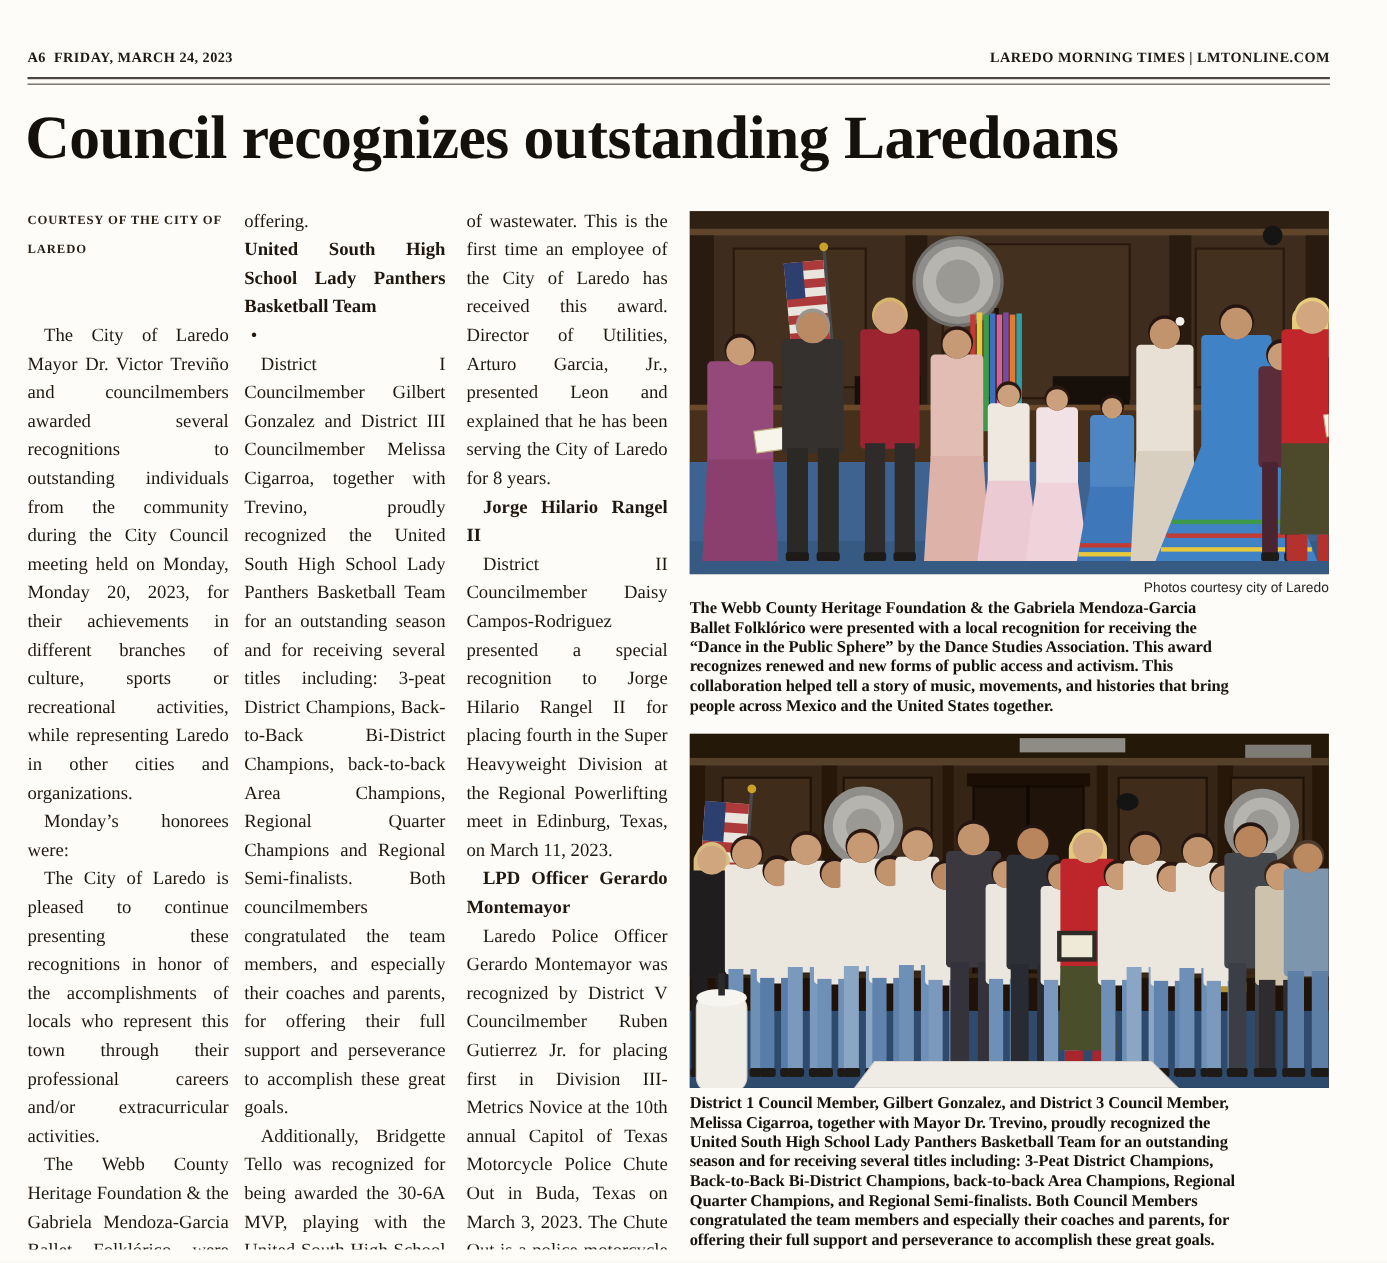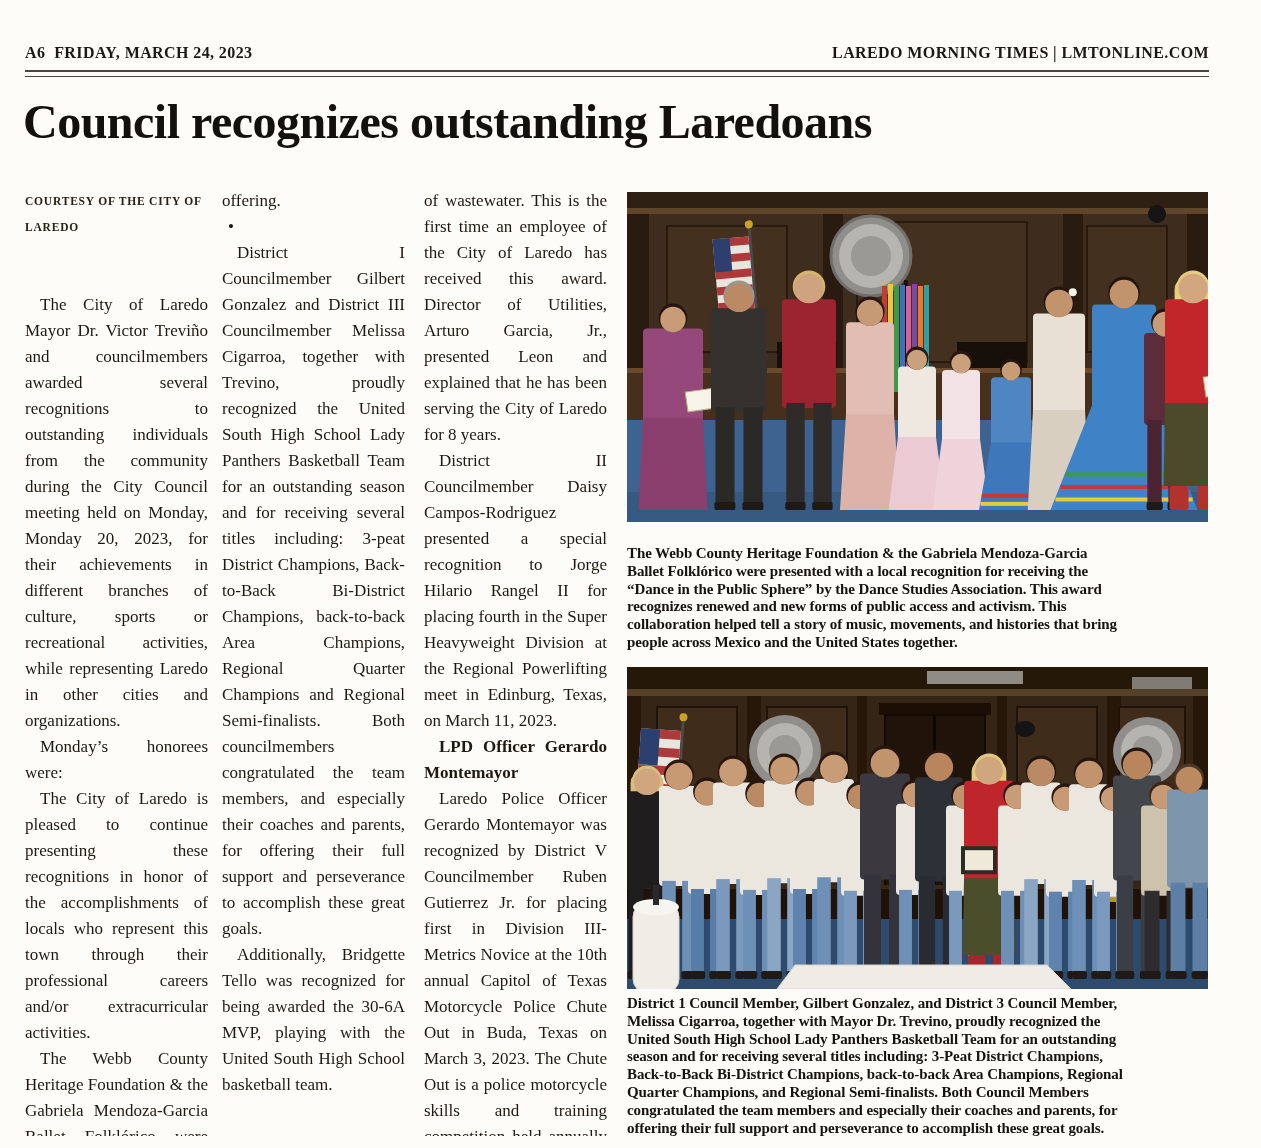--- a/index.html
+++ b/index.html
@@ -7,7 +7,7 @@
         font-family:"Liberation Serif",serif;color:#20180f;}
   
   .topbar{position:absolute;left:25px;right:52px;top:44px;display:flex;justify-content:space-between;
-          font-size:16px;font-weight:bold;letter-spacing:.4px;color:#1d1812;}
+          font-size:13px;font-weight:bold;letter-spacing:.4px;color:#1d1812;}
   .topbar .date{font-weight:bold;}
   .rules{position:absolute;left:25px;right:52px;top:70px;height:4px;
          border-top:2px solid #4a4540;border-bottom:1px solid #4a4540;}

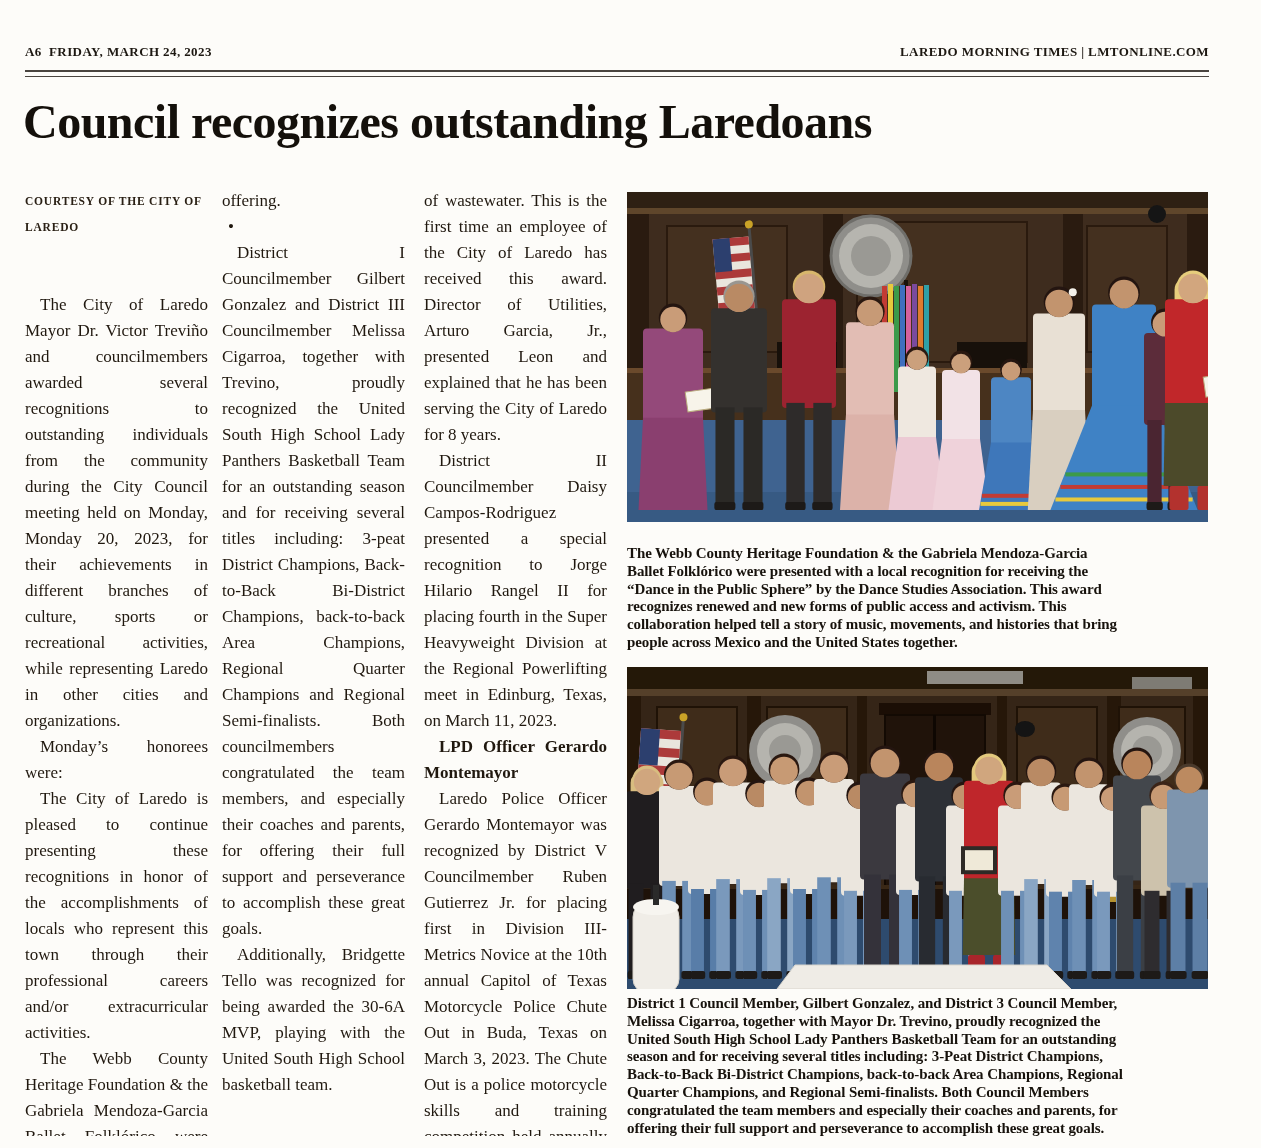--- a/index.html
+++ b/index.html
@@ -12,7 +12,7 @@
   .rules{position:absolute;left:25px;right:52px;top:70px;height:4px;
          border-top:2px solid #4a4540;border-bottom:1px solid #4a4540;}
   h1.headline{position:absolute;left:23px;top:96px;width:1185px;margin:0;
-              font-size:48px;font-weight:700;letter-spacing:-.5px;color:#14100b;line-height:1.1;}
+              font-size:56px;font-weight:700;letter-spacing:-.5px;color:#14100b;line-height:1.1;}
   
   .col{position:absolute;top:188px;width:183px;height:948px;overflow:hidden;}
   .col .byline{font-size:11.5px;font-weight:bold;letter-spacing:.8px;line-height:26px;

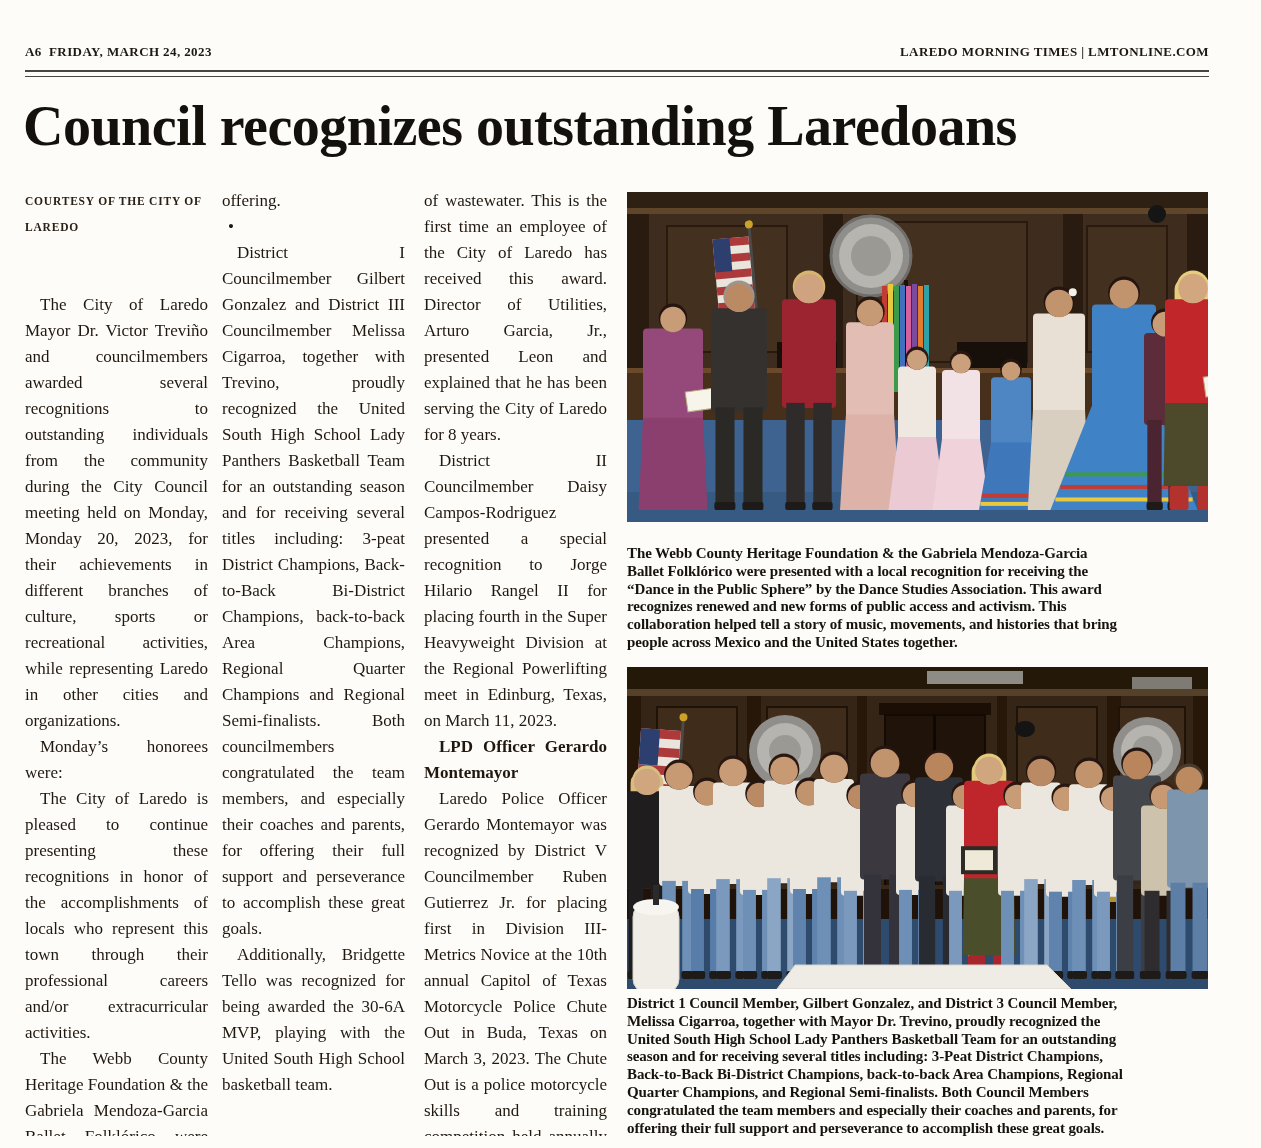--- a/index.html
+++ b/index.html
@@ -60,6 +60,7 @@
 
   <div class="col" style="left:222px">
     <p class="cont">offering.</p>
+    <p class="head cont">United South High School Lady Panthers Basketball Team</p>
     <p class="bullet">•</p>
     <p class="para">District I Councilmember Gilbert Gonzalez and District III Councilmember Melissa Cigarroa, together with Trevino, proudly recognized the United South High School Lady Panthers Basketball Team for an outstanding season and for receiving several titles including: 3-peat District Champions, Back-to-Back Bi-District Champions, back-to-back Area Champions, Regional Quarter Champions and Regional Semi-finalists. Both councilmembers congratulated the team members, and especially their coaches and parents, for offering their full support and perseverance to accomplish these great goals.</p>
     <p class="para">Additionally, Bridgette Tello was recognized for being awarded the 30-6A MVP, playing with the United South High School basketball team.</p>

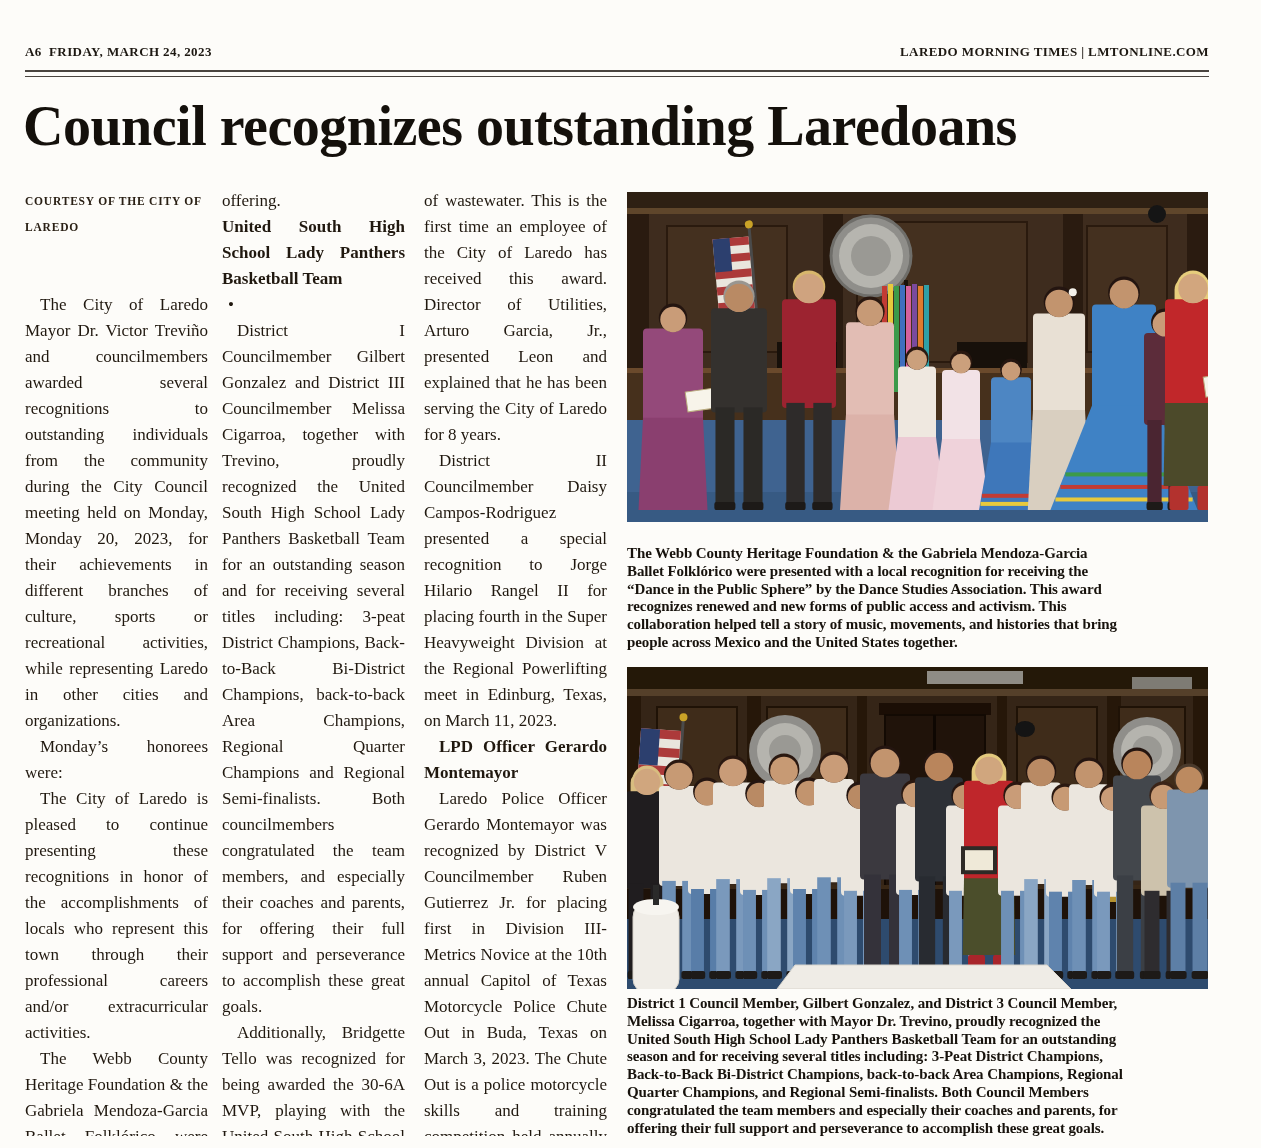--- a/index.html
+++ b/index.html
@@ -69,6 +69,7 @@
 
   <div class="col" style="left:424px">
     <p class="cont">of wastewater. This is the first time an employee of the City of Laredo has received this award. Director of Utilities, Arturo Garcia, Jr., presented Leon and explained that he has been serving the City of Laredo for 8 years.</p>
+    <p class="head">Jorge Hilario Rangel II</p>
     <p class="para">District II Councilmember Daisy Campos-Rodriguez presented a special recognition to Jorge Hilario Rangel II for placing fourth in the Super Heavyweight Division at the Regional Powerlifting meet in Edinburg, Texas, on March 11, 2023.</p>
     <p class="head">LPD Officer Gerardo Montemayor</p>
     <p class="para">Laredo Police Officer Gerardo Montemayor was recognized by District V Councilmember Ruben Gutierrez Jr. for placing first in Division III-Metrics Novice at the 10th annual Capitol of Texas Motorcycle Police Chute Out in Buda, Texas on March 3, 2023. The Chute Out is a police motorcycle skills and training competition held annually to raise funds for the Sunshine Kids Foundation and other local non-profit organizations in Hays, Williamson and Travis Counties.</p>

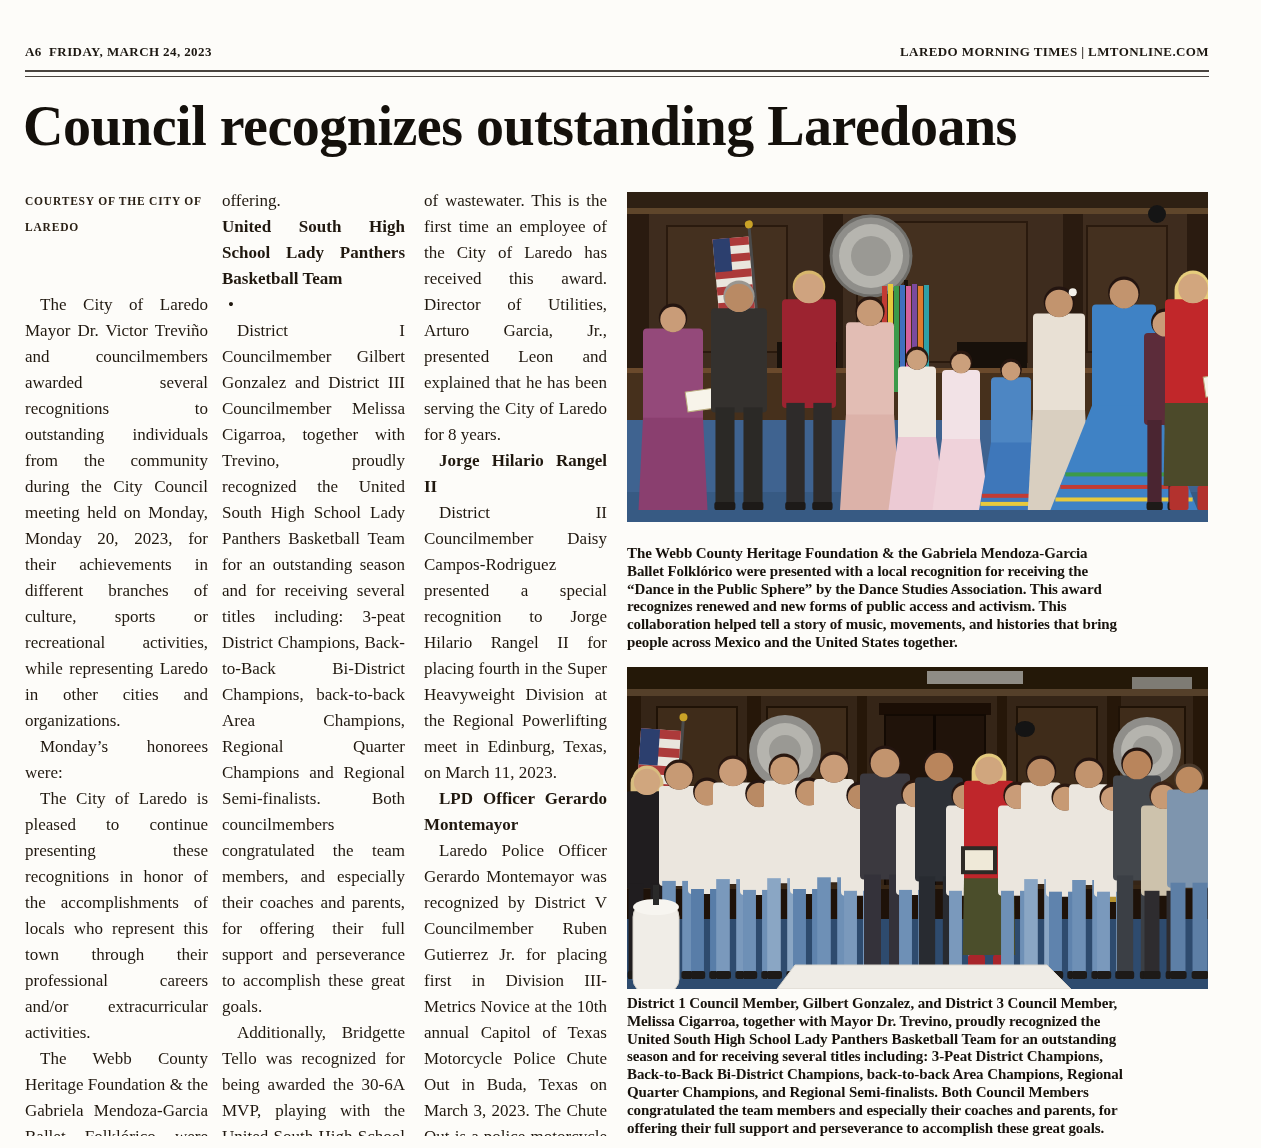--- a/index.html
+++ b/index.html
@@ -224,6 +224,7 @@
     </svg>
   </div>
 
+  <div class="credit">Photos courtesy city of Laredo</div>
   <div class="caption caption1">The Webb County Heritage Foundation &amp; the Gabriela Mendoza-Garcia Ballet Folklórico were presented with a local recognition for receiving the “Dance in the Public Sphere” by the Dance Studies Association. This award recognizes renewed and new forms of public access and activism. This collaboration helped tell a story of music, movements, and histories that bring people across Mexico and the United States together.</div>
 
   <div class="photo photo2">

